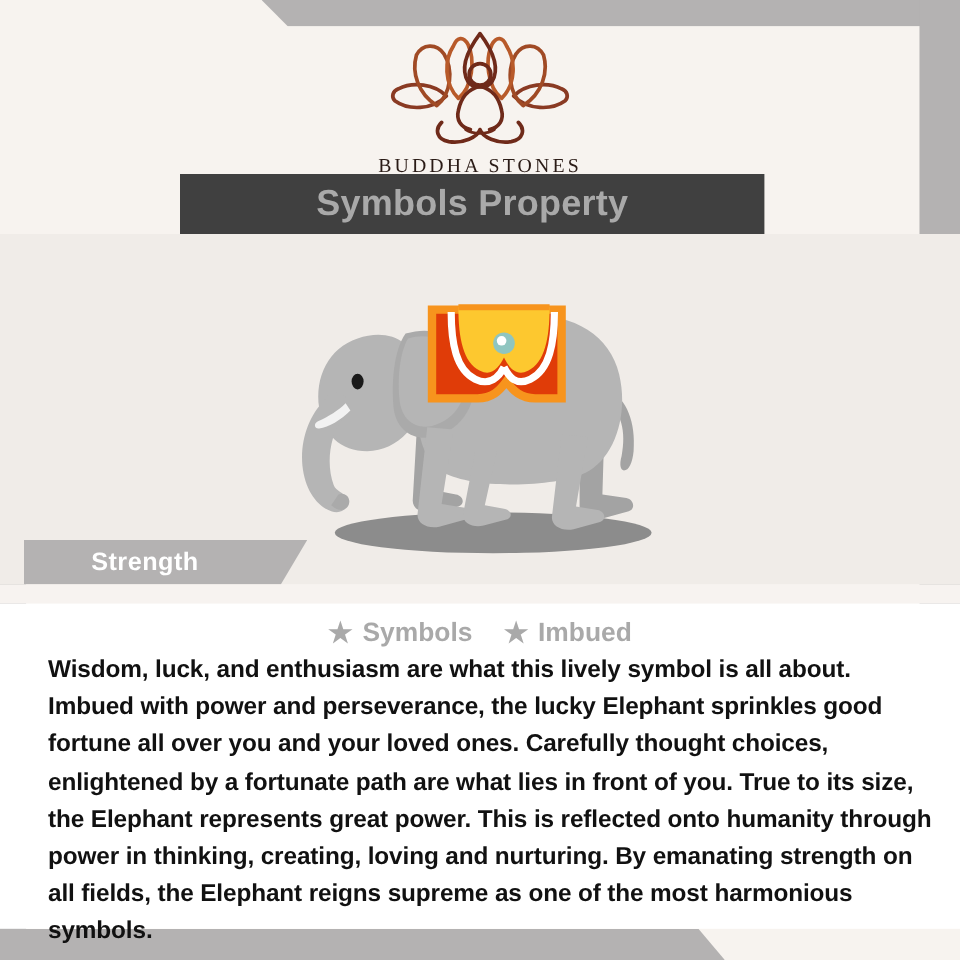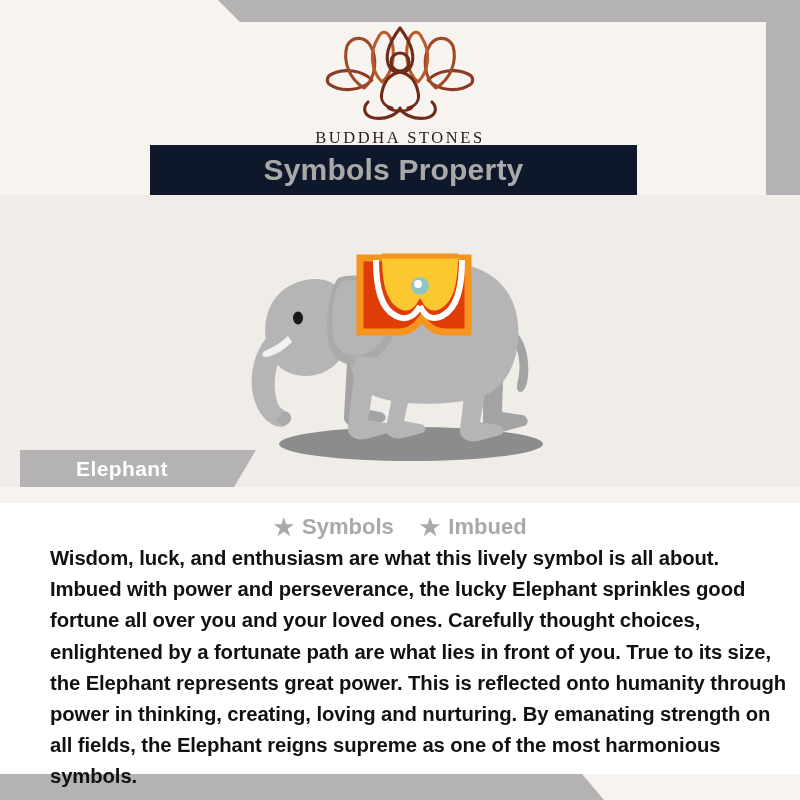--- a/index.html
+++ b/index.html
@@ -113,7 +113,7 @@
     top: 145px;
     width: 487px;
     height: 50px;
-    background: #0f172a;
+    background: #404040;
     display: flex;
     align-items: center;
     justify-content: center;

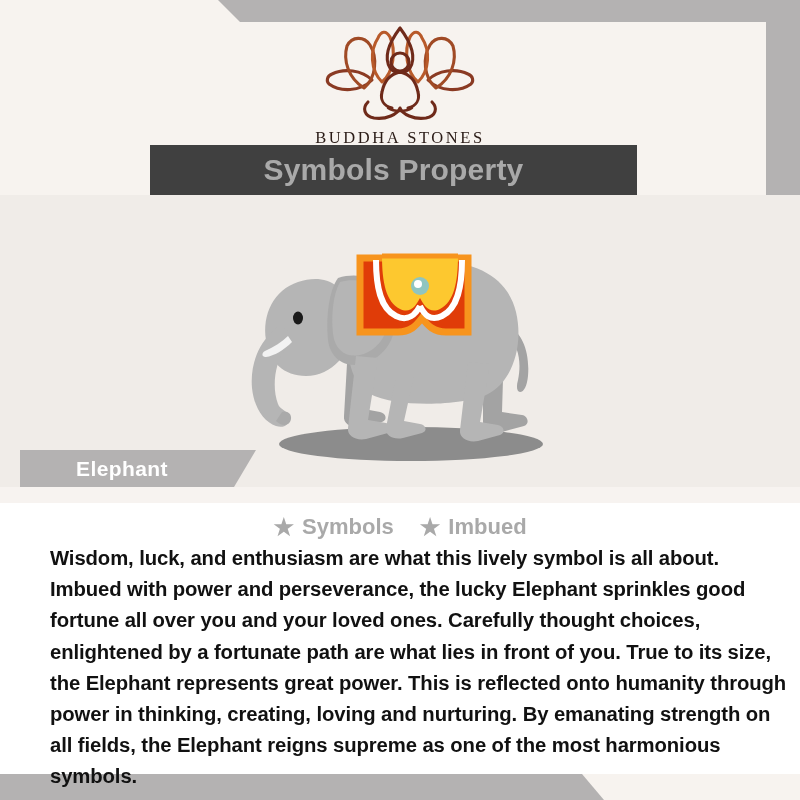--- a/index.html
+++ b/index.html
@@ -289,7 +289,7 @@
   </div>
 
   <div class="name-banner">
-    <span class="name-text">Elephant</span>
+    <span class="name-text">Strength</span>
   </div>
 
   <div class="traits">

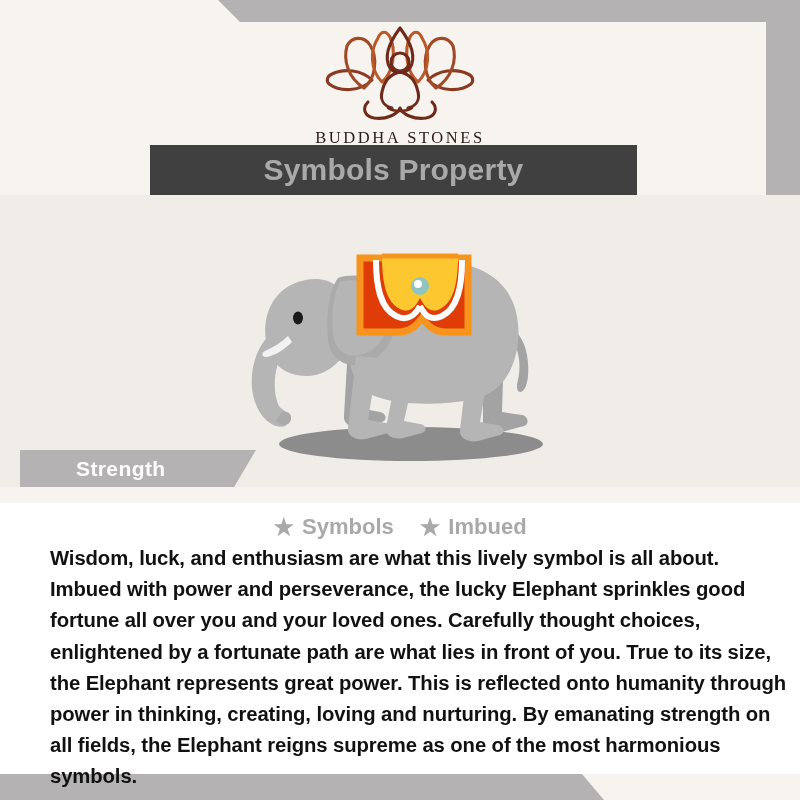--- a/index.html
+++ b/index.html
@@ -182,7 +182,7 @@
   
   .description {
     position: absolute;
-    left: 50px;
+    left: 40px;
     top: 543px;
     width: 742px;
     font-size: 20.3px;

